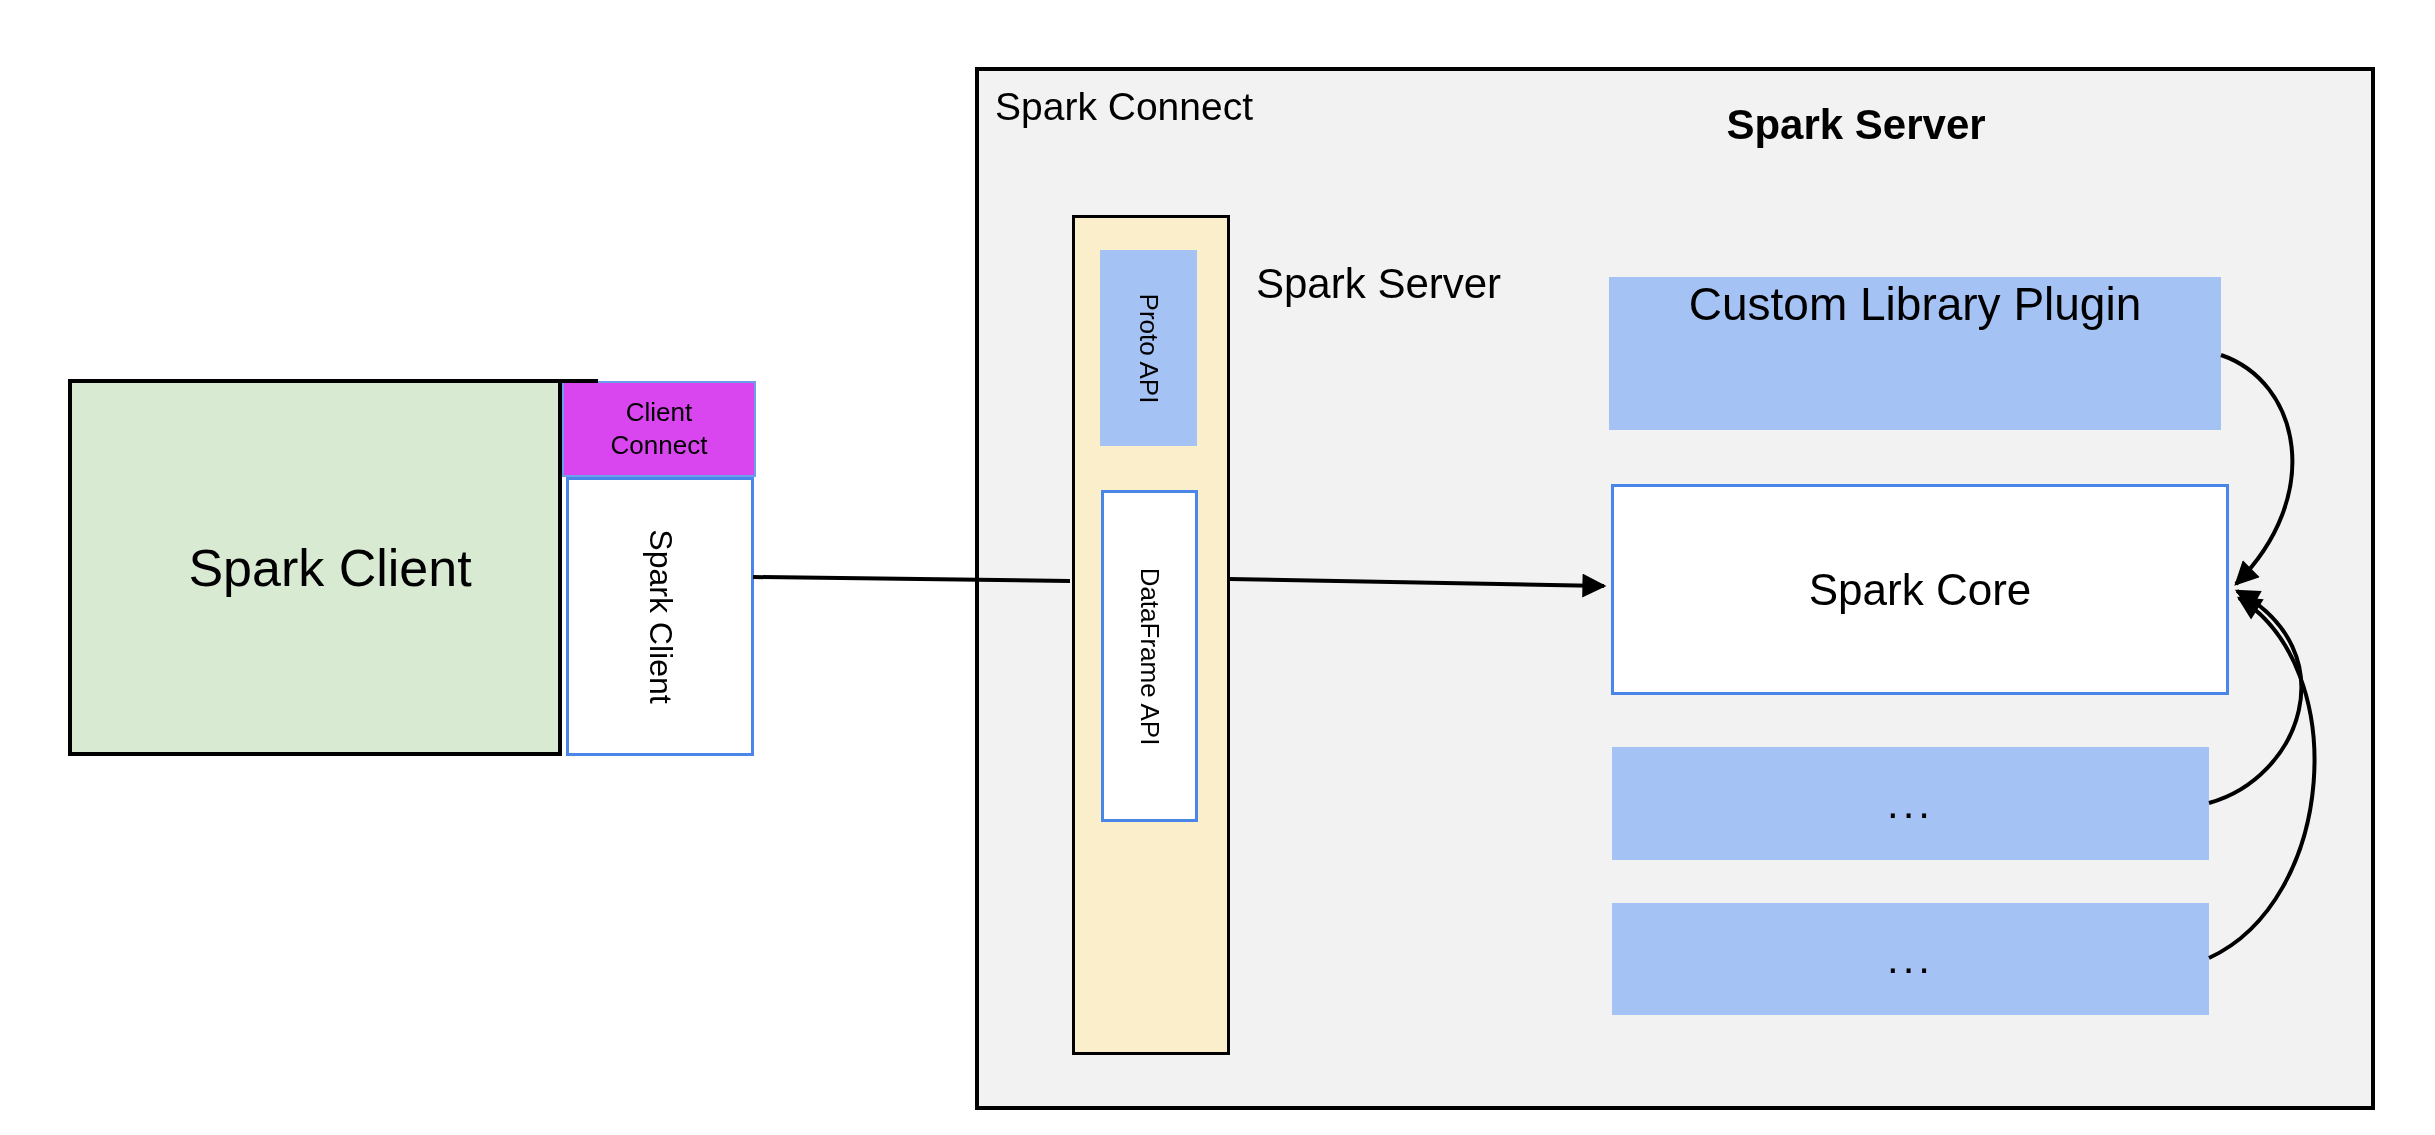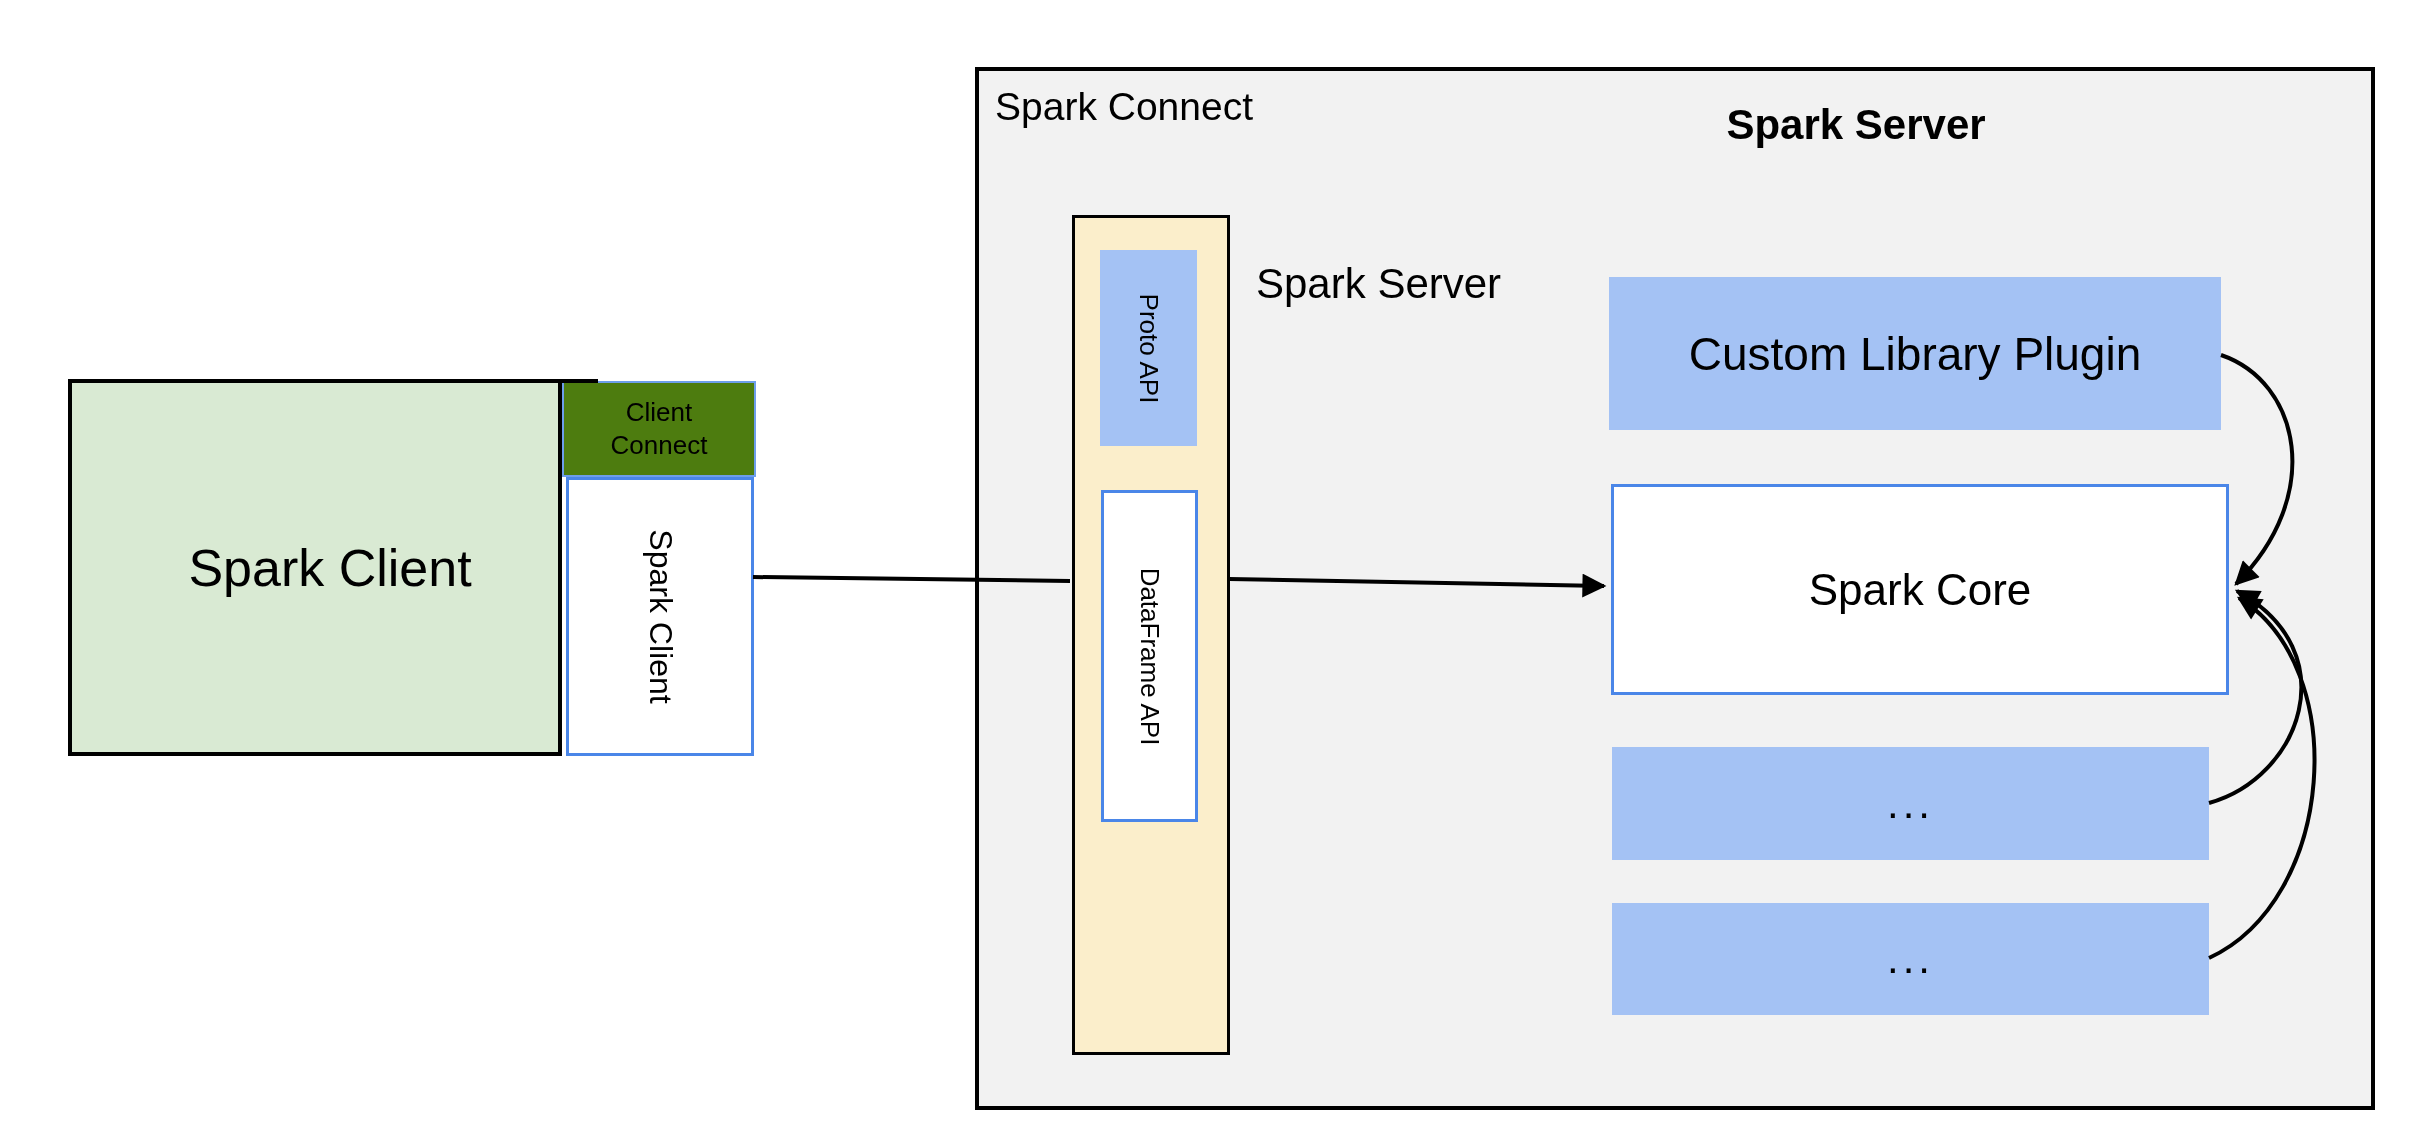--- a/index.html
+++ b/index.html
@@ -101,7 +101,7 @@
   .plugin-box {
     left: 1609px; top: 277px; width: 612px; height: 153px;
     background: #a4c2f4;
-    display: flex; align-items: center; justify-content: center;
+    display: flex; align-items: flex-start; justify-content: center;
     font-size: 46px;
   }
   .core-box {

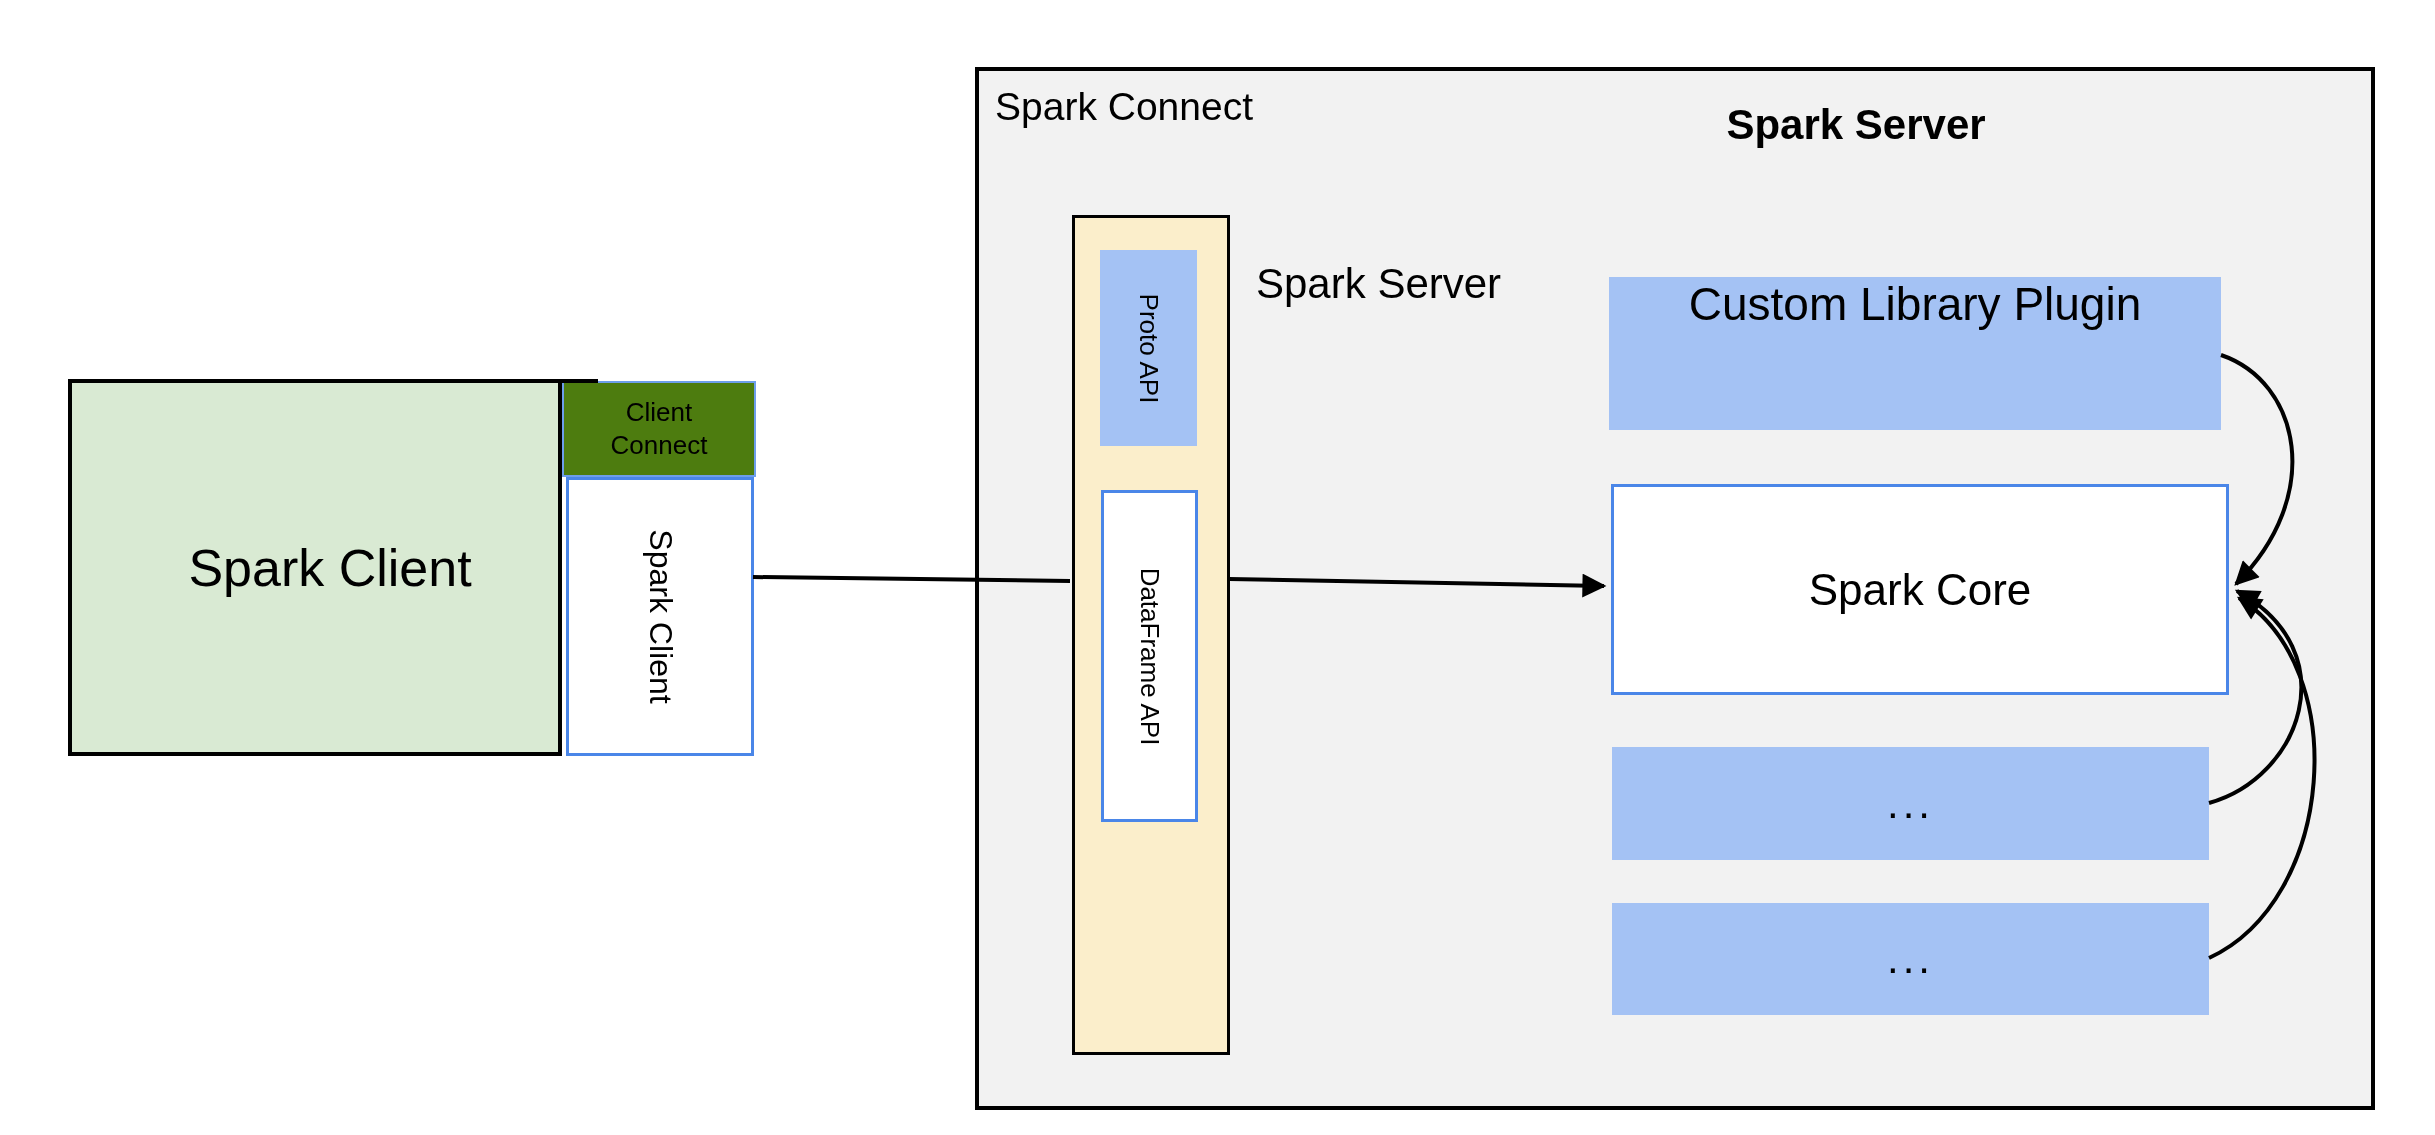--- a/index.html
+++ b/index.html
@@ -35,7 +35,7 @@
   }
   .client-package-box {
     left: 562px; top: 381px; width: 194px; height: 96px;
-    background: #4d7c0f;
+    background: #d946ef;
     border: 2px solid #6d9eeb;
     display: flex; align-items: center; justify-content: center;
     z-index: 2;

